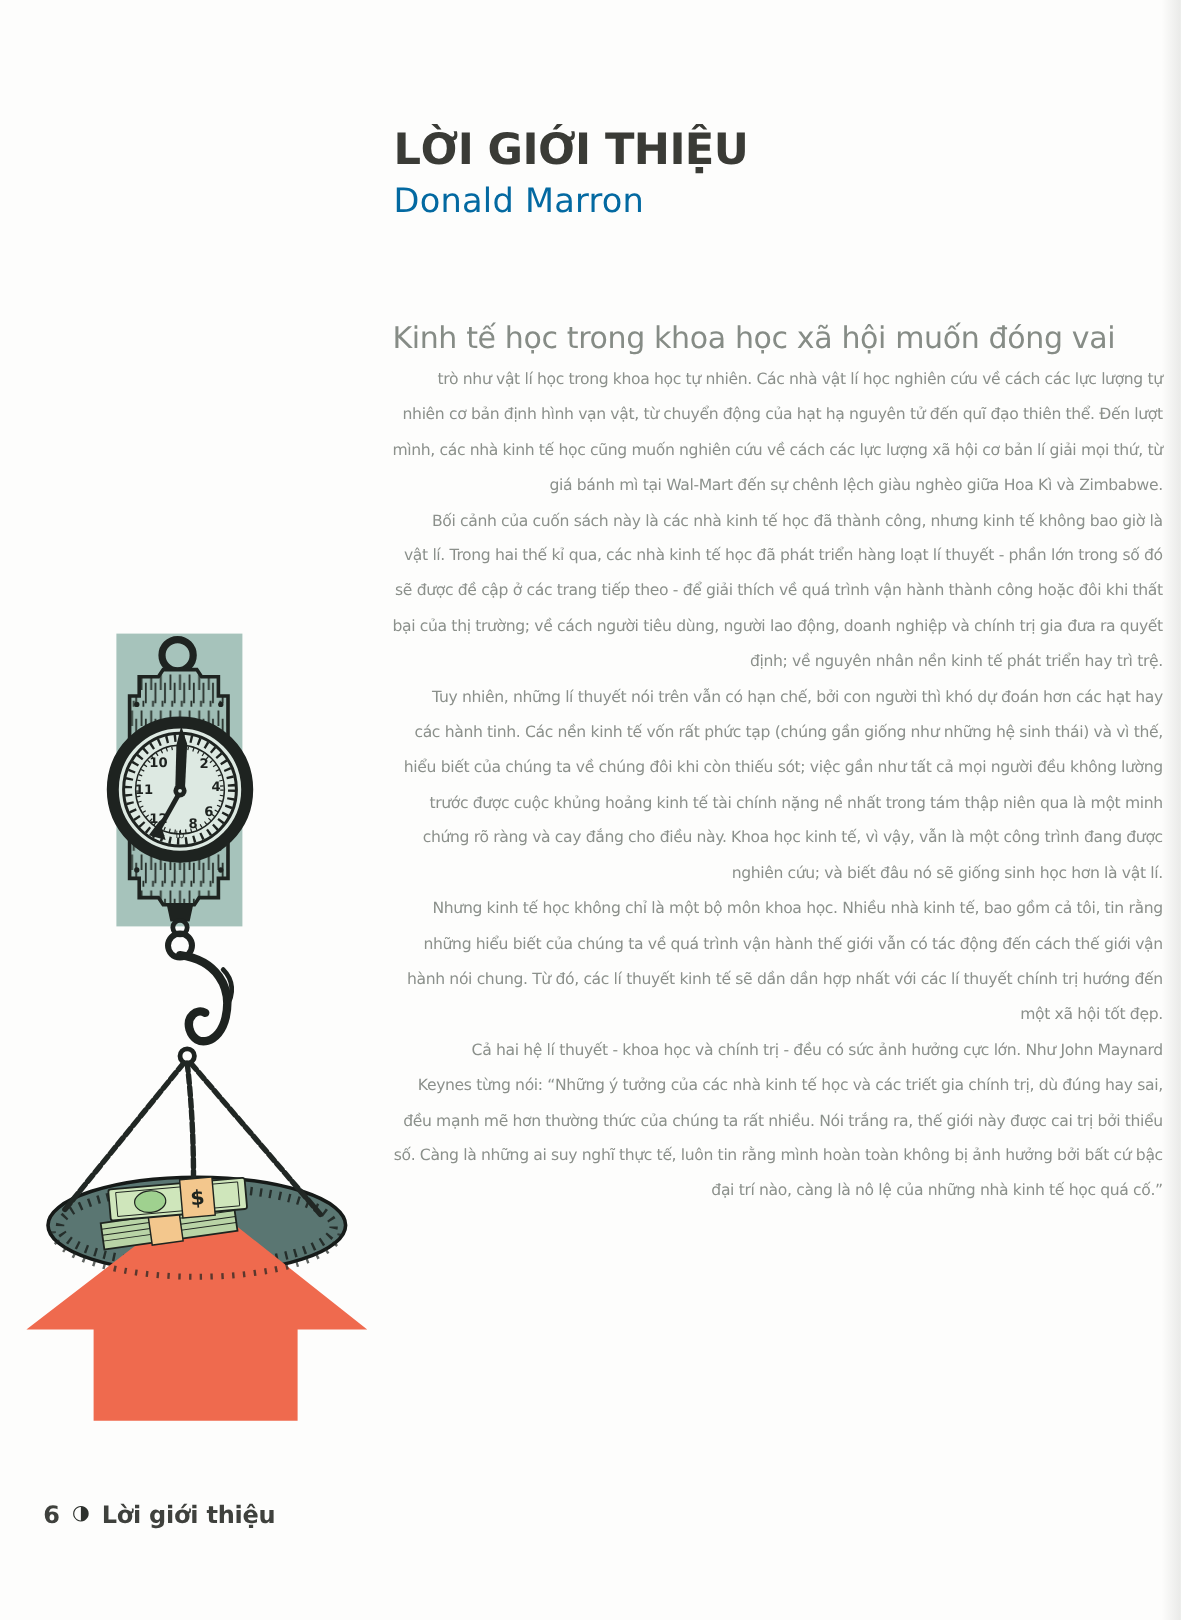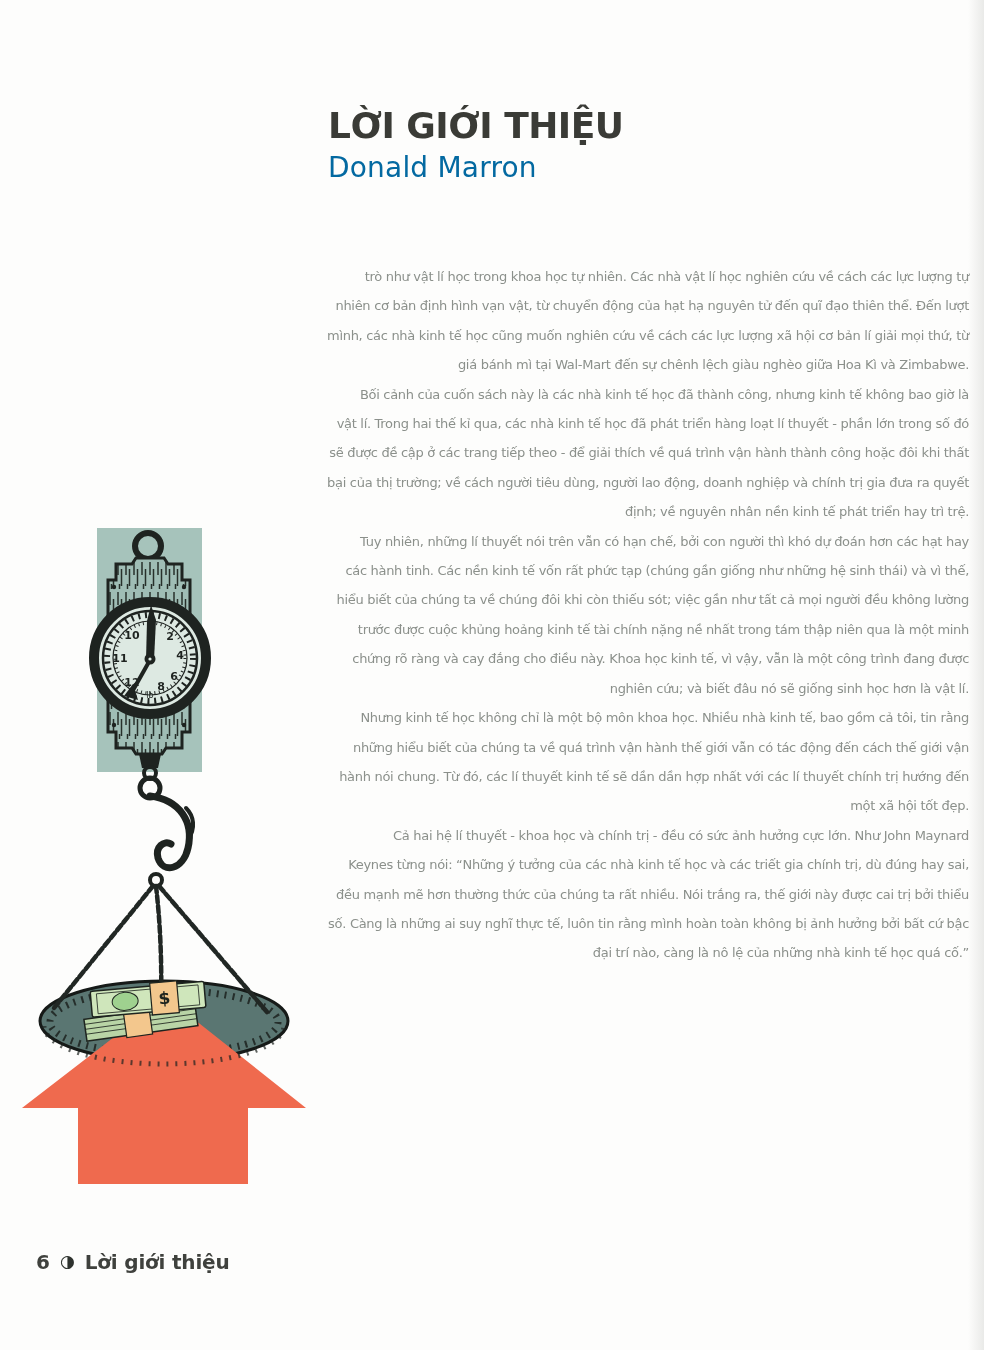--- a/index.html
+++ b/index.html
@@ -61,6 +61,7 @@
 </div>
 
 <div class="article">
+  <div class="lead-line">Kinh tế học trong khoa học xã hội muốn đóng vai</div>
   <p>trò như vật lí học trong khoa học tự nhiên. Các nhà vật lí học nghiên cứu về cách các lực lượng tự nhiên cơ bản định hình vạn vật, từ chuyển động của hạt hạ nguyên tử đến quĩ đạo thiên thể. Đến lượt mình, các nhà kinh tế học cũng muốn nghiên cứu về cách các lực lượng xã hội cơ bản lí giải mọi thứ, từ giá bánh mì tại Wal-Mart đến sự chênh lệch giàu nghèo giữa Hoa Kì và Zimbabwe.</p>
   <p class="indent">Bối cảnh của cuốn sách này là các nhà kinh tế học đã thành công, nhưng kinh tế không bao giờ là vật lí. Trong hai thế kỉ qua, các nhà kinh tế học đã phát triển hàng loạt lí thuyết - phần lớn trong số đó sẽ được đề cập ở các trang tiếp theo - để giải thích về quá trình vận hành thành công hoặc đôi khi thất bại của thị trường; về cách người tiêu dùng, người lao động, doanh nghiệp và chính trị gia đưa ra quyết định; về nguyên nhân nền kinh tế phát triển hay trì trệ.</p>
   <p class="indent">Tuy nhiên, những lí thuyết nói trên vẫn có hạn chế, bởi con người thì khó dự đoán hơn các hạt hay các hành tinh. Các nền kinh tế vốn rất phức tạp (chúng gần giống như những hệ sinh thái) và vì thế, hiểu biết của chúng ta về chúng đôi khi còn thiếu sót; việc gần như tất cả mọi người đều không lường trước được cuộc khủng hoảng kinh tế tài chính nặng nề nhất trong tám thập niên qua là một minh chứng rõ ràng và cay đắng cho điều này. Khoa học kinh tế, vì vậy, vẫn là một công trình đang được nghiên cứu; và biết đâu nó sẽ giống sinh học hơn là vật lí.</p>

